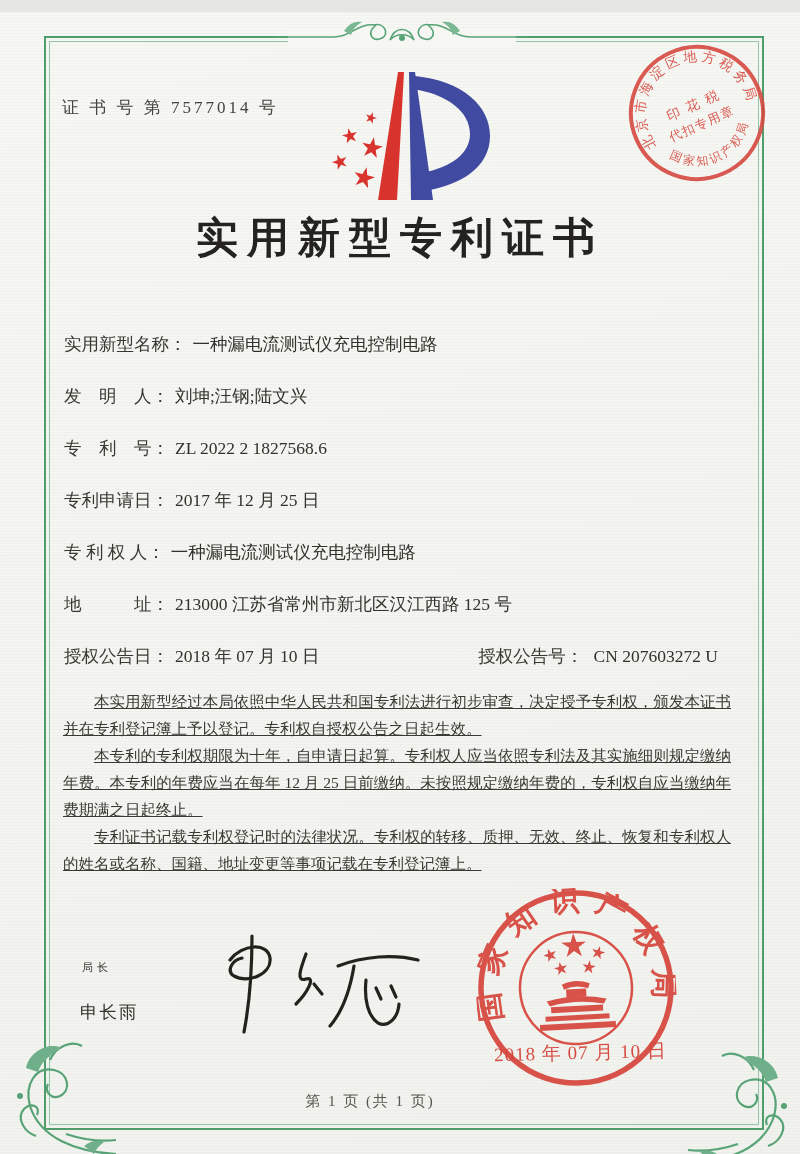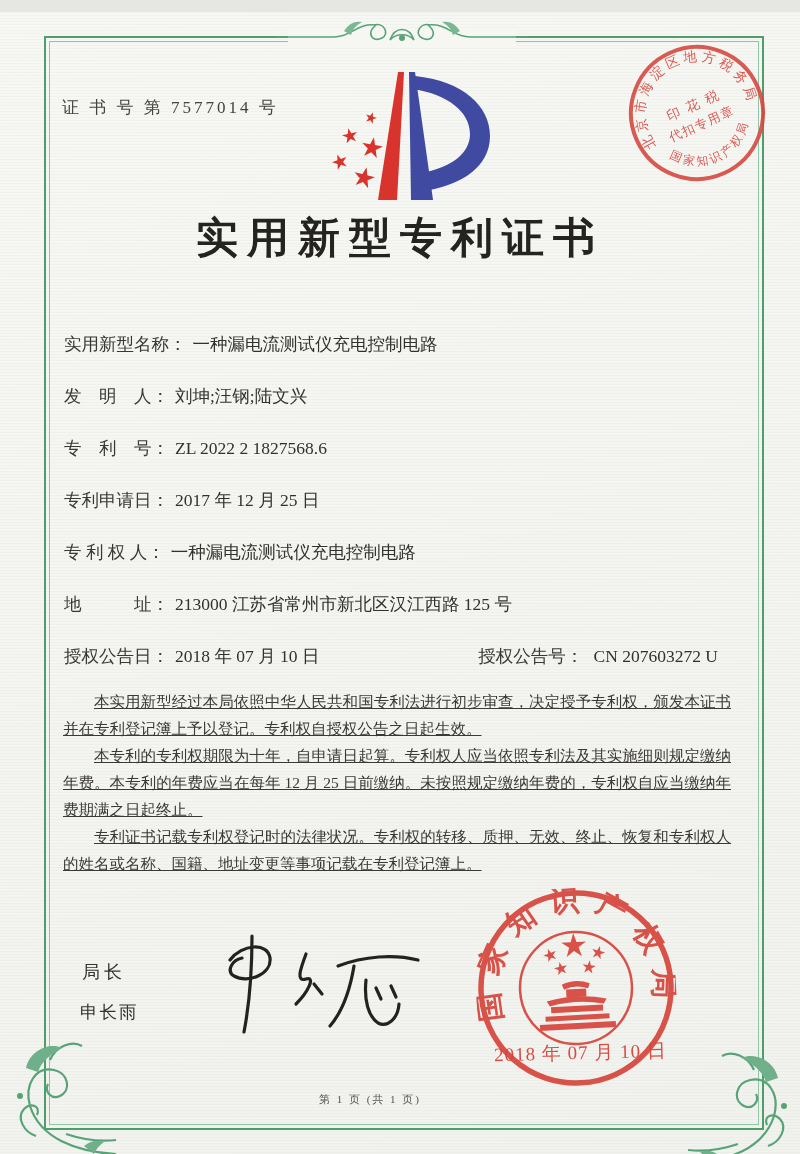--- a/index.html
+++ b/index.html
@@ -22,7 +22,7 @@
   .paras{position:absolute;left:63px;top:676px;width:668px;font-size:15.5px;line-height:27px;
     text-align:justify;color:#3b3934;text-decoration:underline;}
   .paras p{margin:0;text-indent:2em;}
-  .sign-role{position:absolute;left:82px;top:948px;font-size:18px;letter-spacing:4px;text-align:center;}
+  .sign-role{position:absolute;left:82px;top:948px;font-size:11px;letter-spacing:4px;text-align:center;}
   .sign-name{position:absolute;left:80px;top:988px;font-size:17.5px;letter-spacing:2px;}
   .signature{position:absolute;left:186px;top:914px;}
   .footer{position:absolute;left:0px;right:60px;top:1080px;text-align:center;font-size:11px;

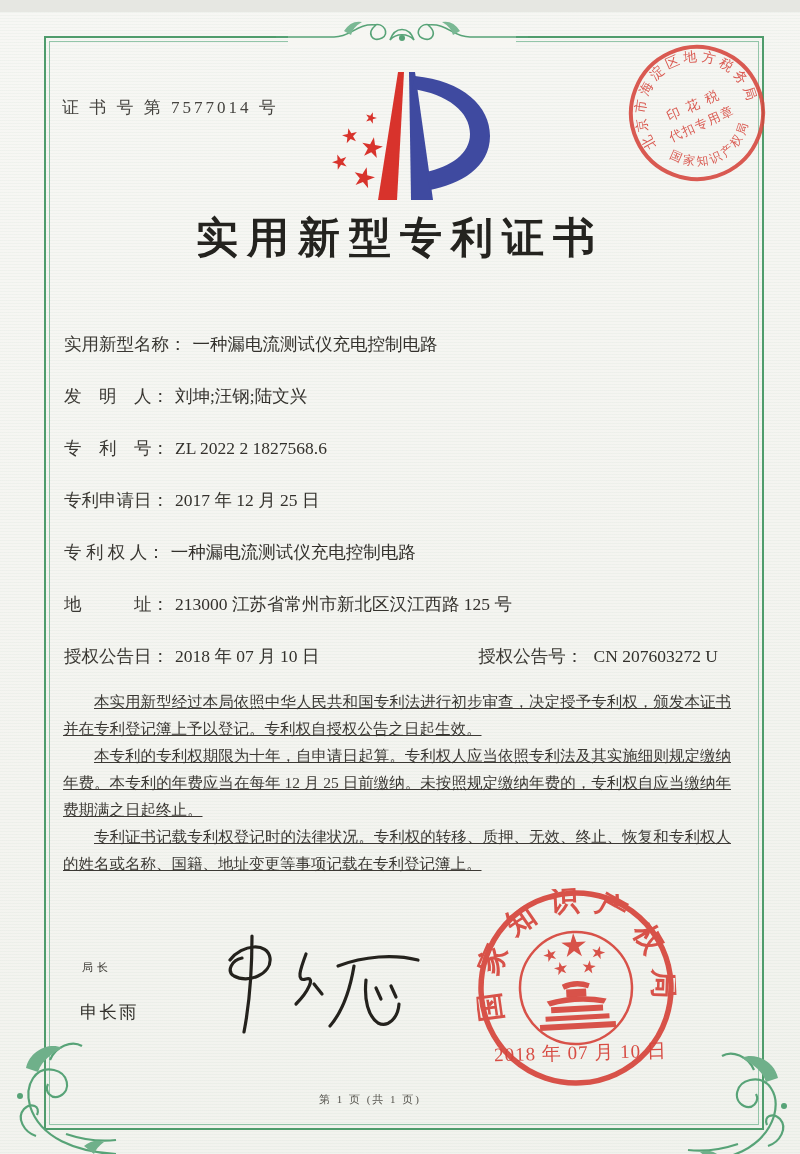--- a/index.html
+++ b/index.html
@@ -25,7 +25,7 @@
   .sign-role{position:absolute;left:82px;top:948px;font-size:11px;letter-spacing:4px;text-align:center;}
   .sign-name{position:absolute;left:80px;top:988px;font-size:17.5px;letter-spacing:2px;}
   .signature{position:absolute;left:186px;top:914px;}
-  .footer{position:absolute;left:0px;right:60px;top:1080px;text-align:center;font-size:11px;
+  .footer{position:absolute;left:0px;right:60px;top:1080px;text-align:center;font-size:15px;
     letter-spacing:2px;color:#57554f;}
   .stamp-tax{position:absolute;left:622px;top:26px;width:150px;height:150px;transform:rotate(-24deg);opacity:.88;}
   .seal{position:absolute;left:476px;top:876px;width:200px;height:200px;opacity:.92;transform:rotate(-3deg);}

